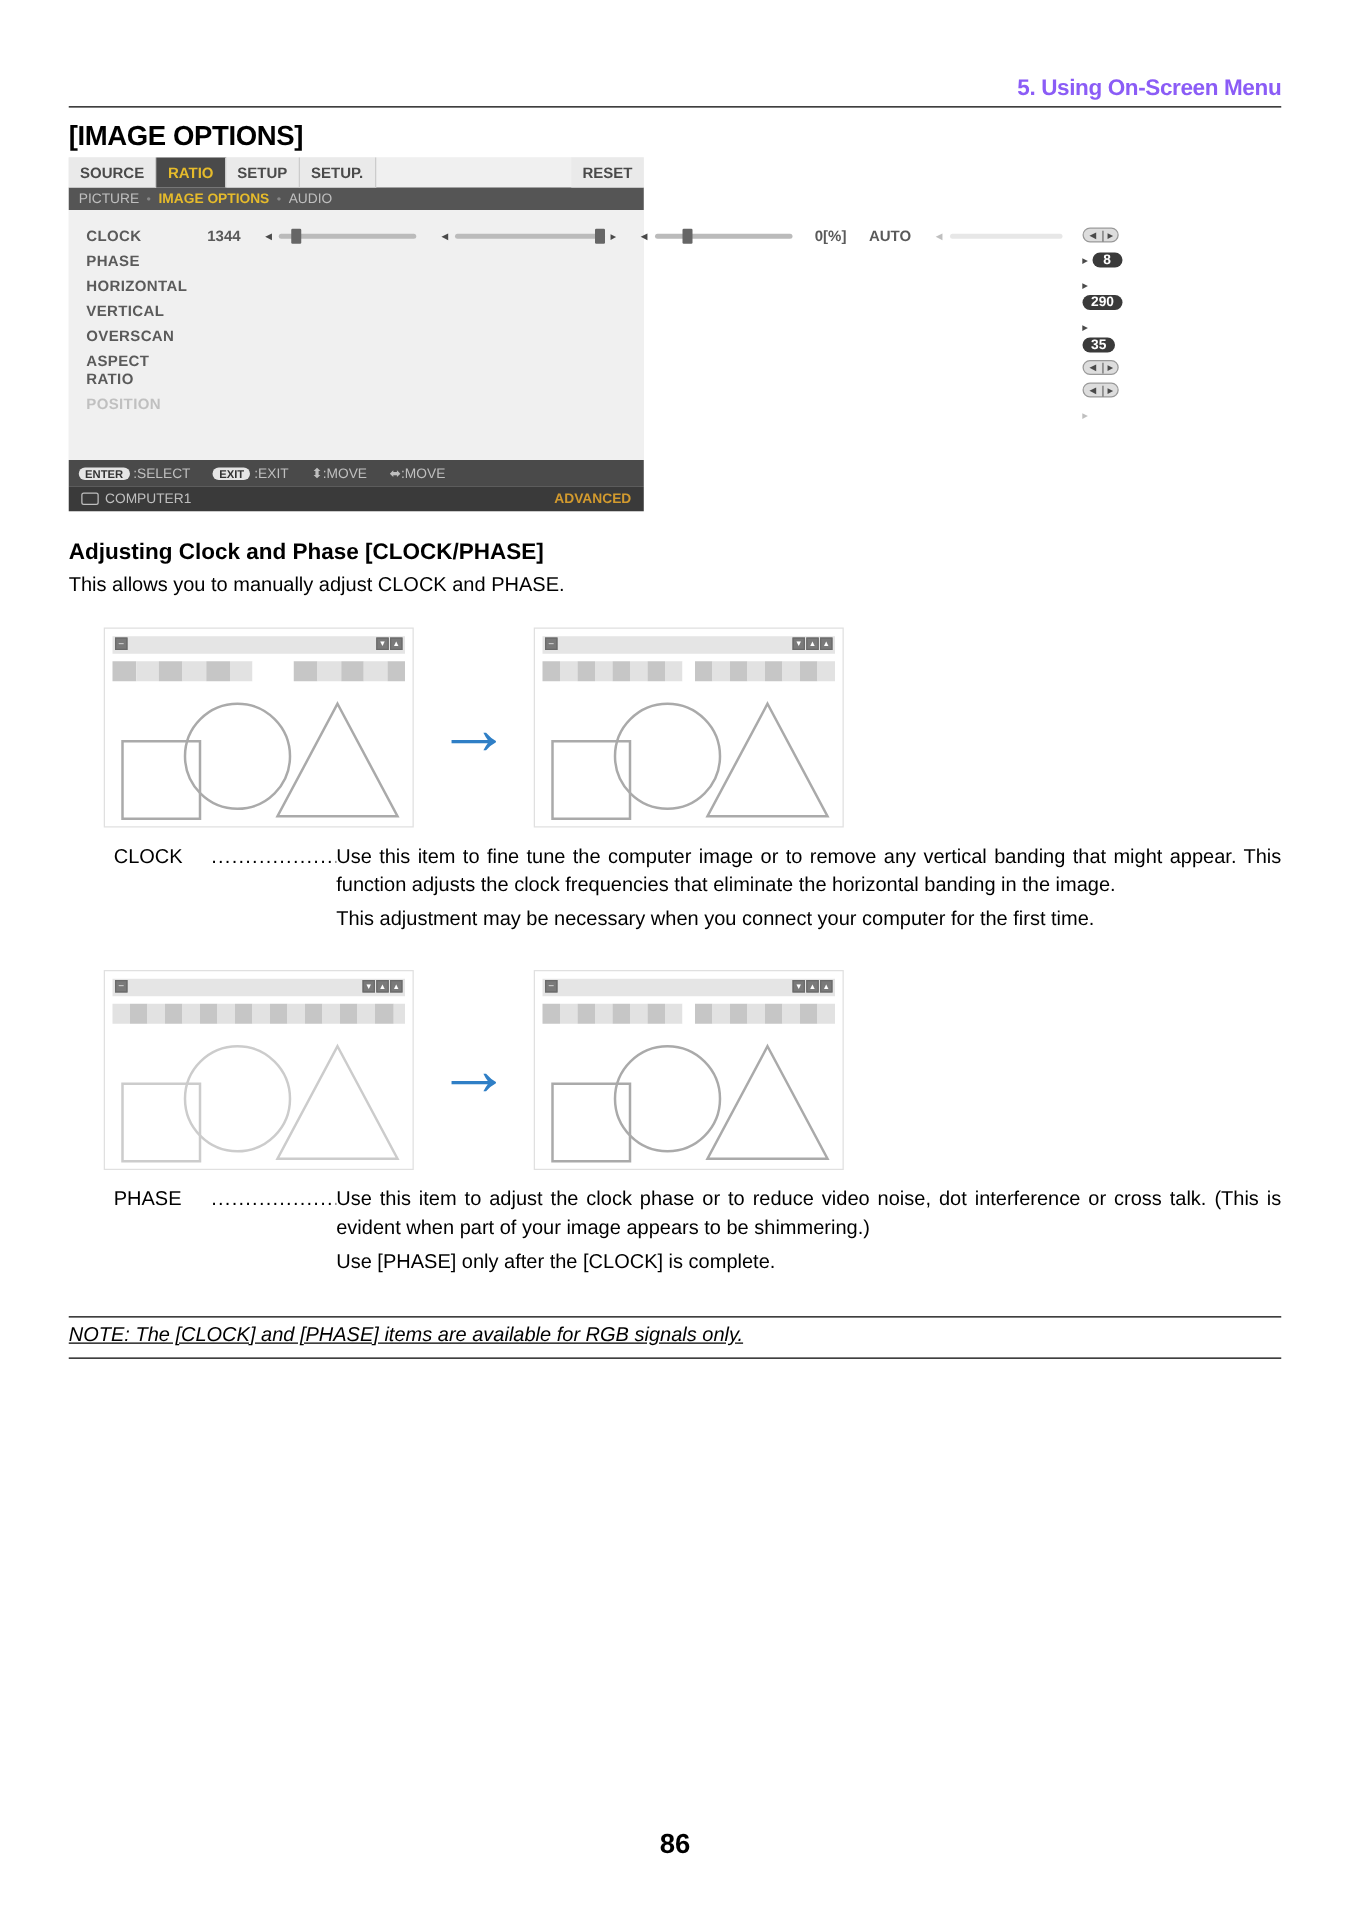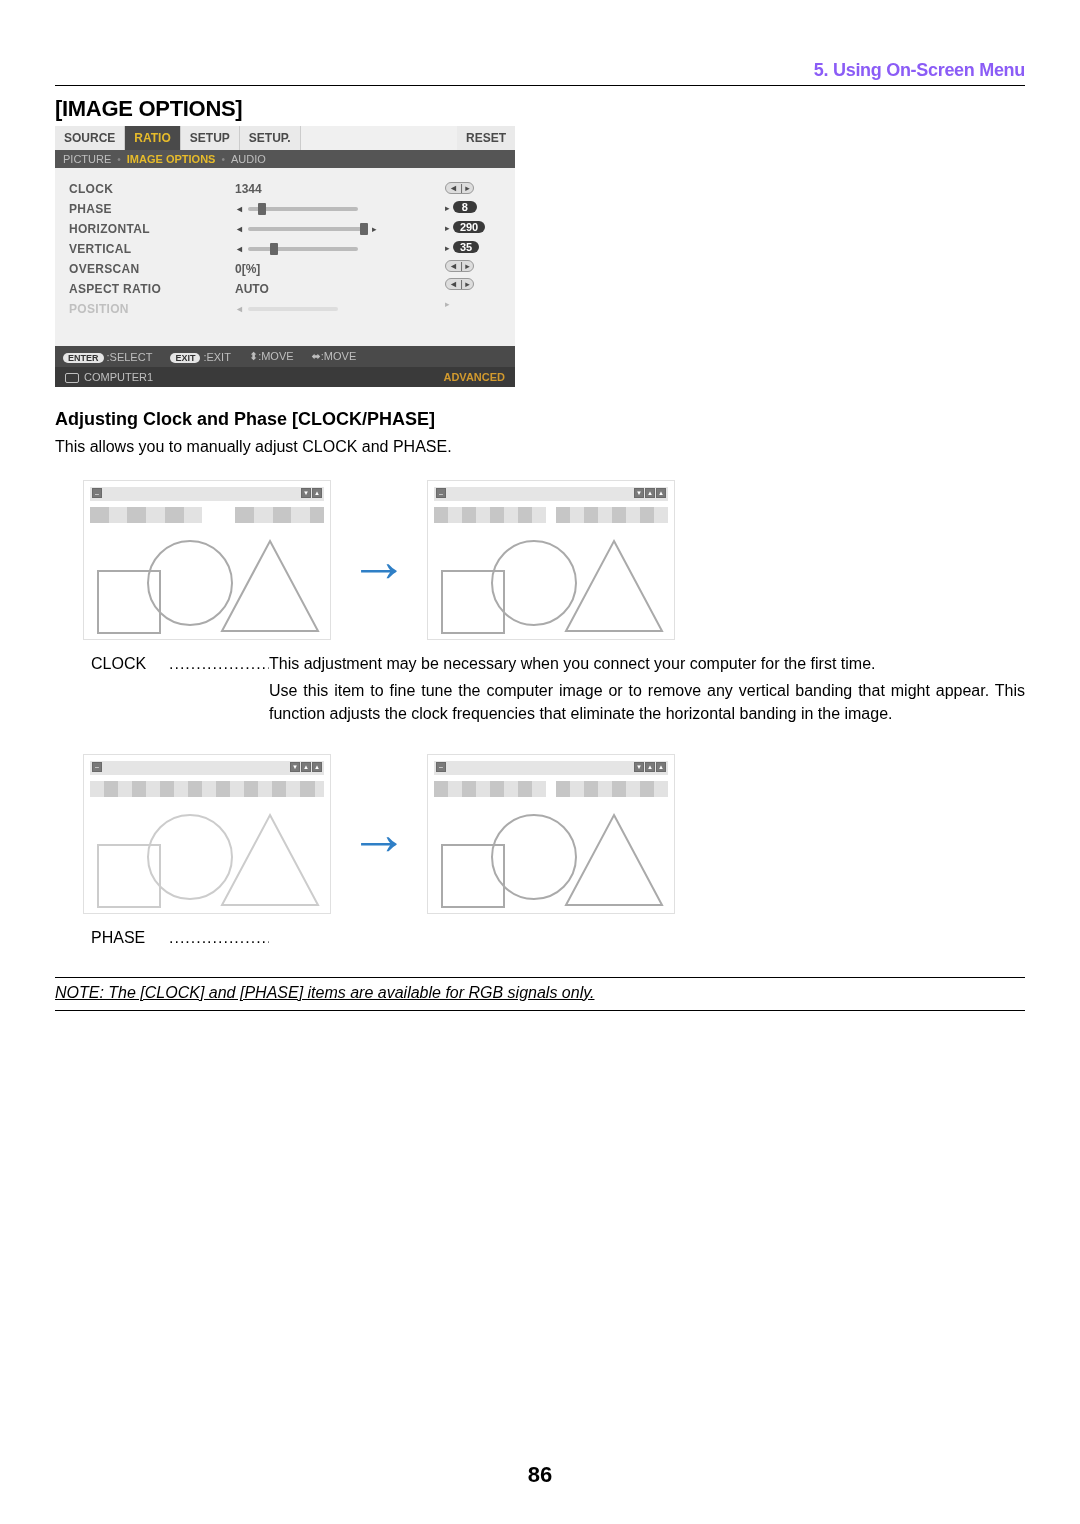--- a/index.html
+++ b/index.html
@@ -77,7 +77,7 @@
   .osd-left { width: 150px; display:flex; flex-direction:column; gap:6px;}
   .osd-left .item { color:#5a5a5a; font-weight:bold; font-size:12px; letter-spacing:0.3px;}
   .osd-left .item.disabled { color:#c0c0c0;}
-  .osd-mid { flex:1; display:flex; flex-direction:column; gap:6px;}
+  .osd-mid { flex:1; display:flex; gap:18px;}
   .osd-right { width:60px; display:flex; flex-direction:column; gap:6px; align-items:flex-start;}
   .osd-mid .val, .osd-right .val { font-size:12px; color:#5a5a5a; font-weight:bold;}
   .slider {

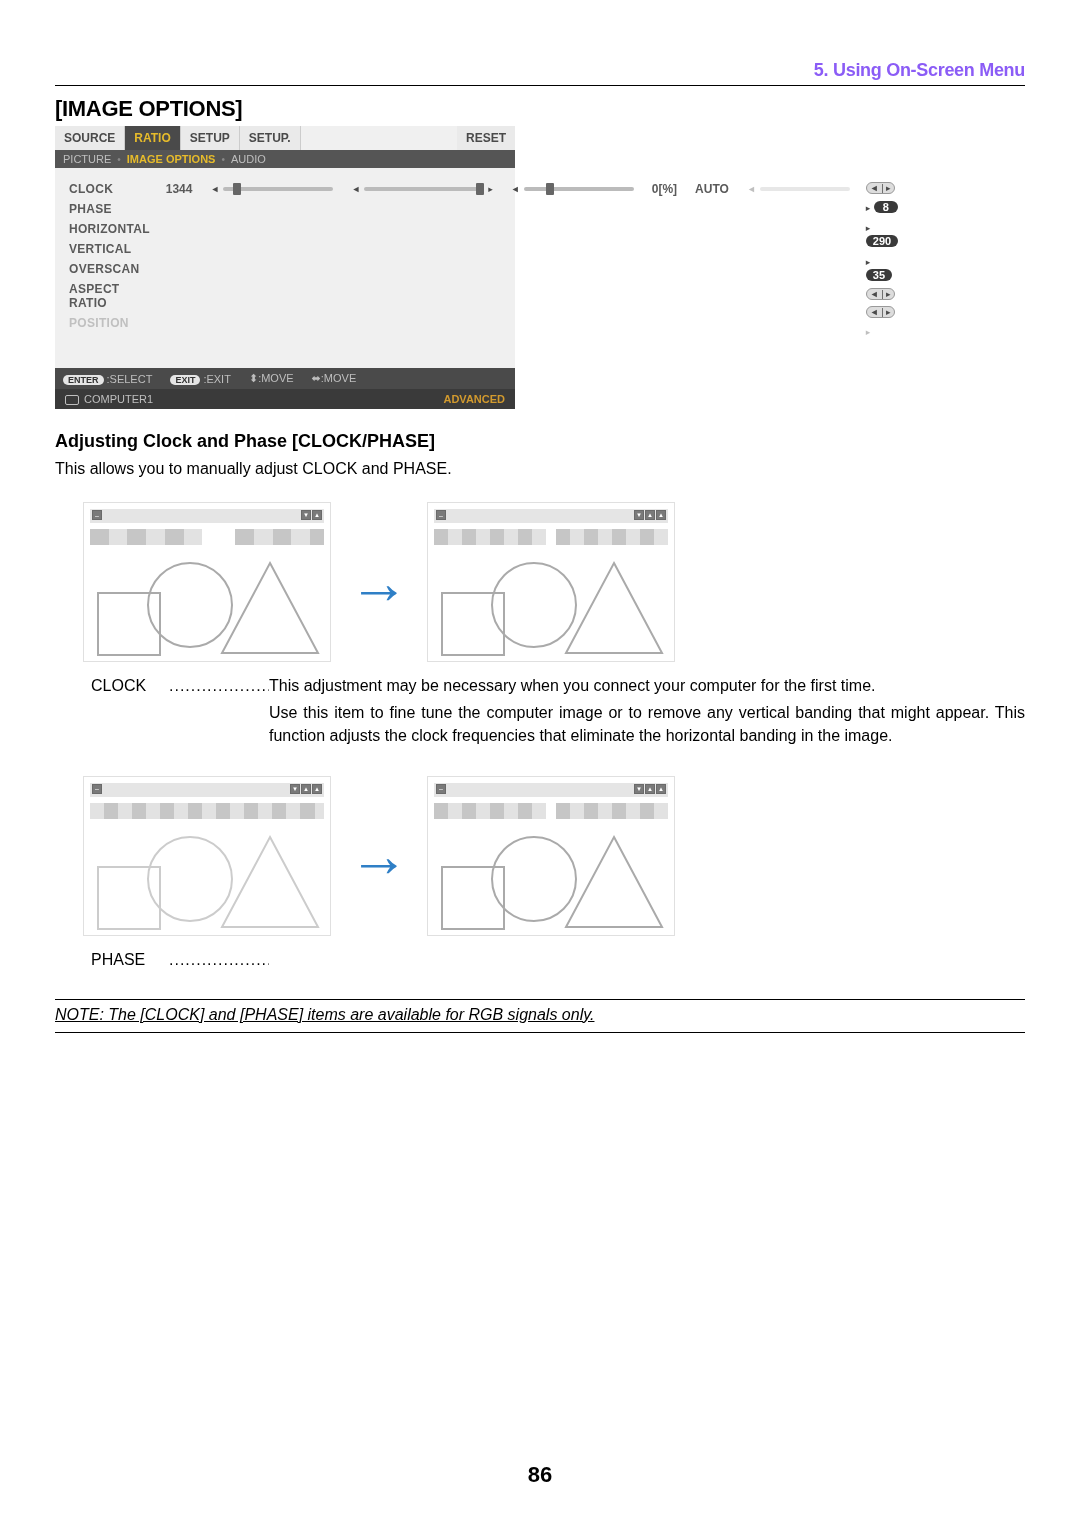--- a/index.html
+++ b/index.html
@@ -342,8 +342,8 @@
     <div class="defterm">CLOCK</div>
     <div class="defdots">...................</div>
     <div class="defbody">
+      <p>Use this item to fine tune the computer image or to remove any vertical banding that might appear. This function adjusts the clock frequencies that eliminate the horizontal banding in the image.</p>
       <p>This adjustment may be necessary when you connect your computer for the first time.</p>
-      <p>Use this item to fine tune the computer image or to remove any vertical banding that might appear. This function adjusts the clock frequencies that eliminate the horizontal banding in the image.</p>
     </div>
   </div>
 

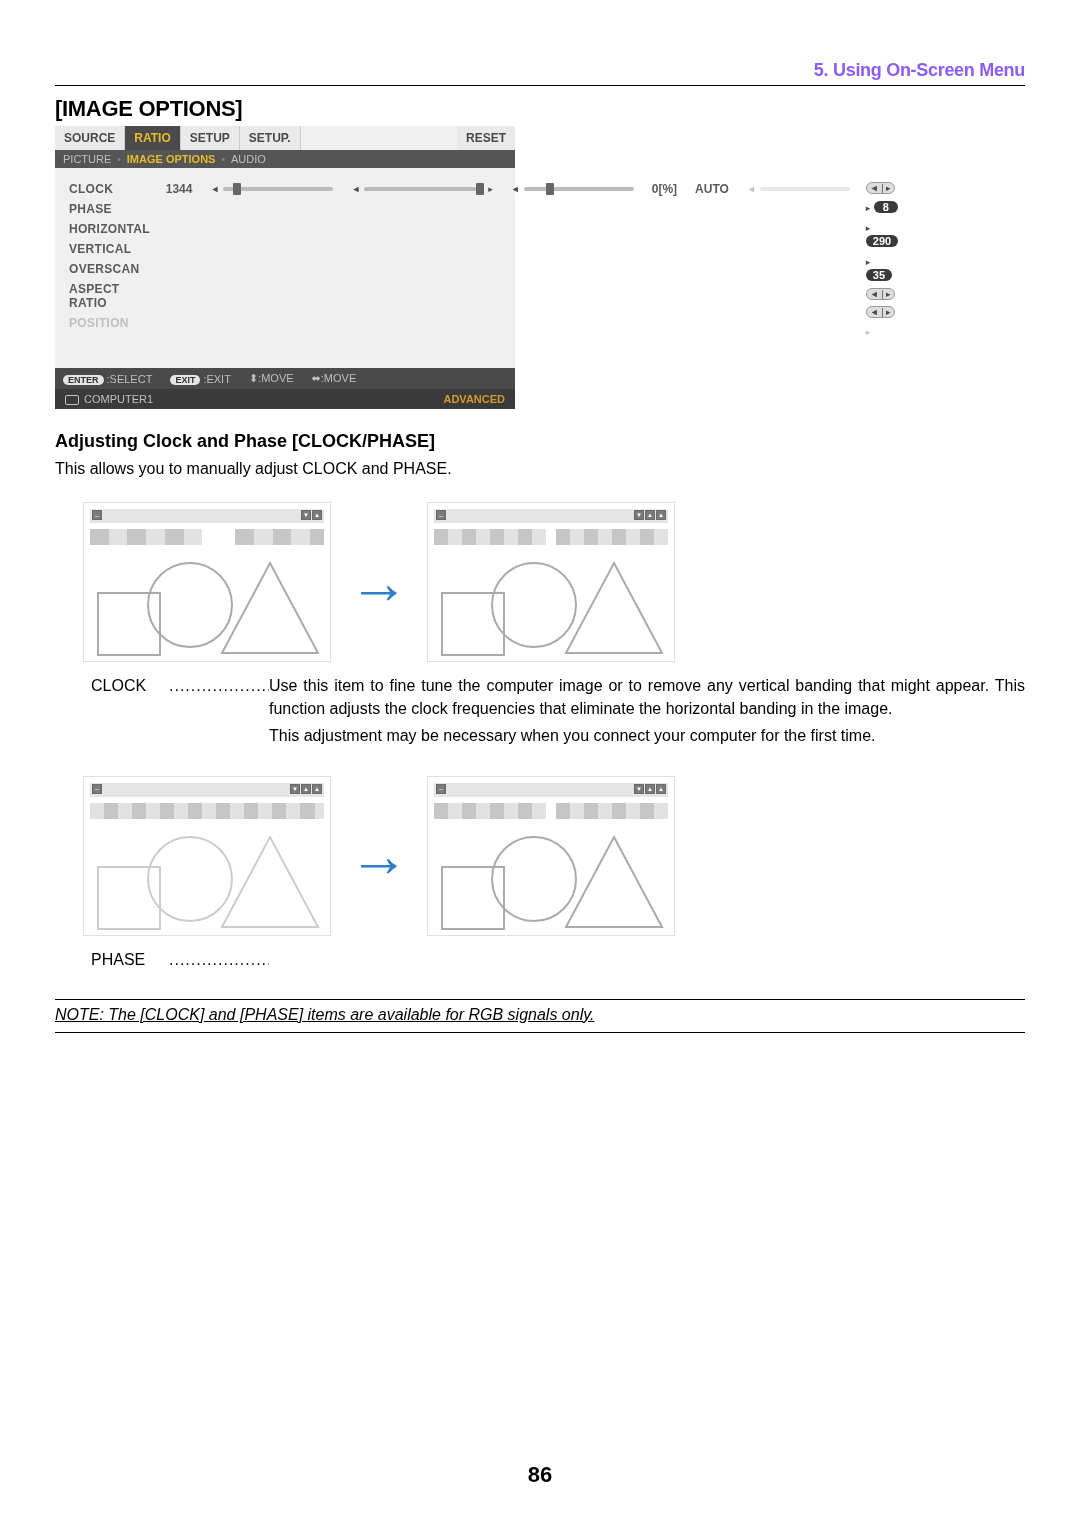--- a/index.html
+++ b/index.html
@@ -431,6 +431,7 @@
     <div class="defterm">PHASE</div>
     <div class="defdots">...................</div>
     <div class="defbody">
+      <p>Use this item to adjust the clock phase or to reduce video noise, dot interference or cross talk. (This is evident when part of your image appears to be shimmering.)</p>
     </div>
   </div>
 

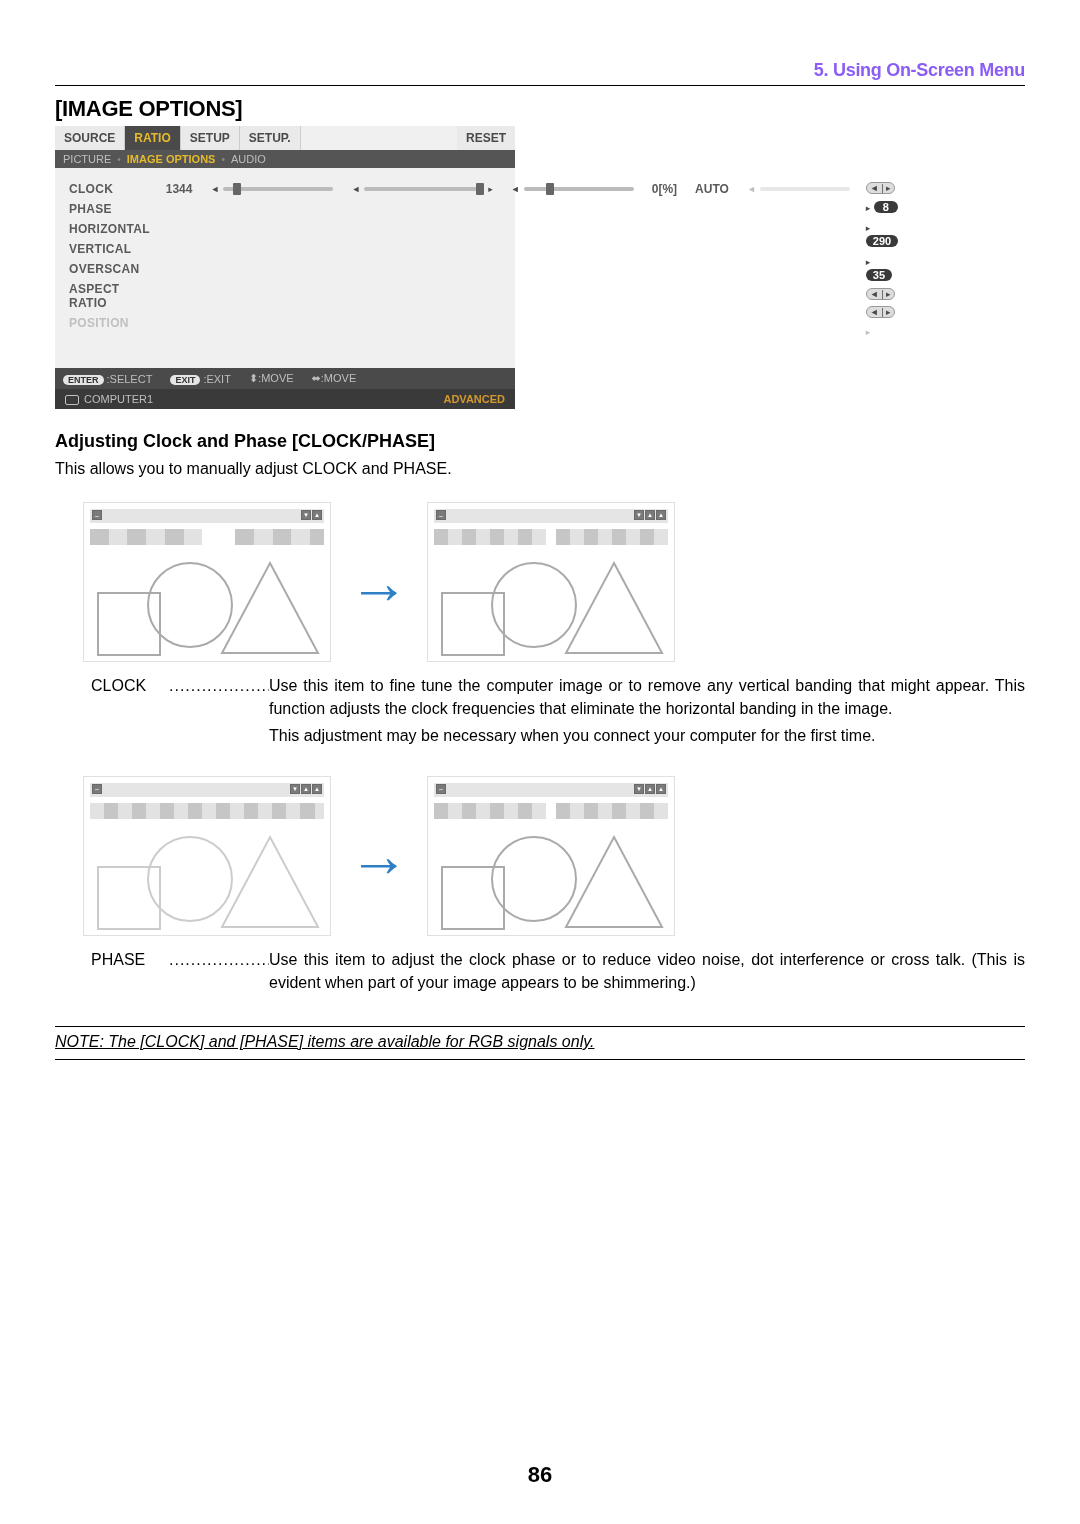--- a/index.html
+++ b/index.html
@@ -432,6 +432,7 @@
     <div class="defdots">...................</div>
     <div class="defbody">
       <p>Use this item to adjust the clock phase or to reduce video noise, dot interference or cross talk. (This is evident when part of your image appears to be shimmering.)</p>
+      <p>Use [PHASE] only after the [CLOCK] is complete.</p>
     </div>
   </div>
 

